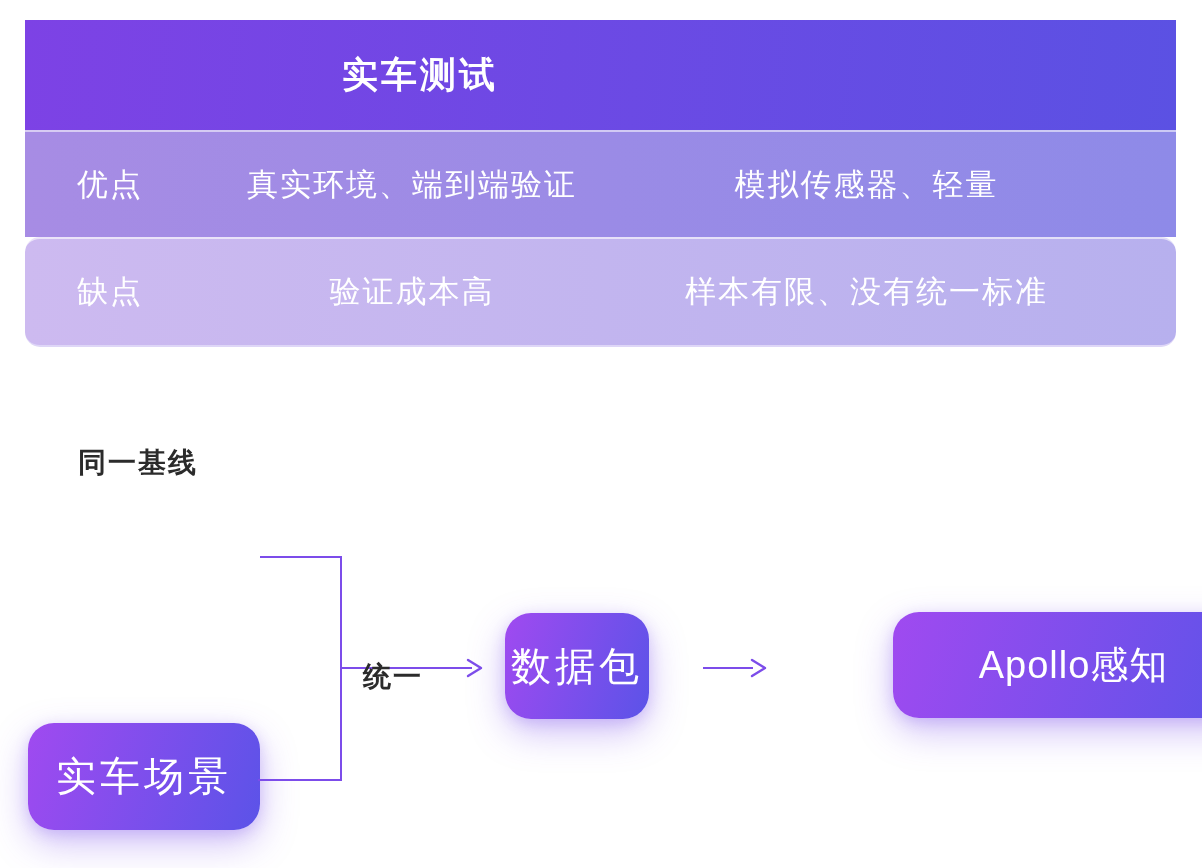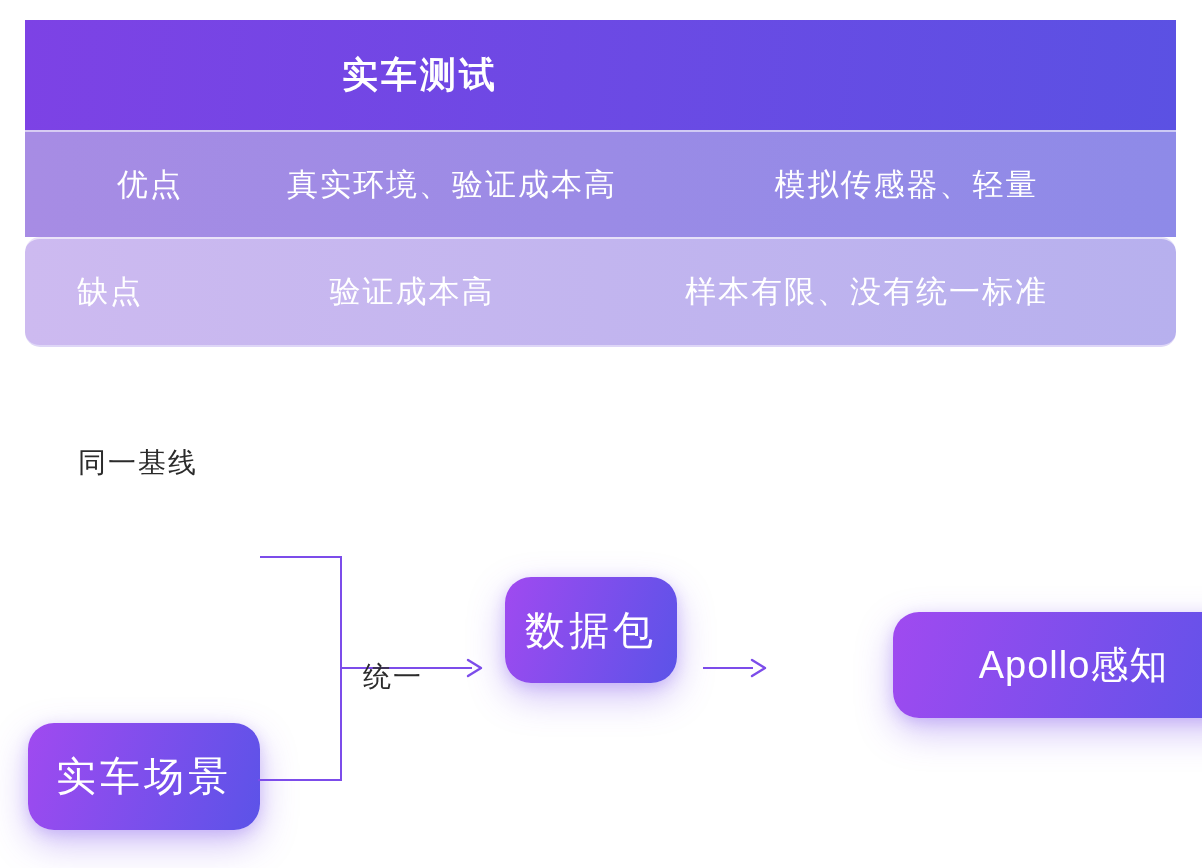--- a/index.html
+++ b/index.html
@@ -12,7 +12,7 @@
   .t-row > div{display:flex;align-items:center;justify-content:center;color:#ffffff;}
   .t-head{height:110px;background:linear-gradient(95deg,var(--header-grad-a,#7d42e5),var(--header-grad-b,#5b51e3));}
   .t-head > div{font-size:36px;font-weight:bold;letter-spacing:3px;}
-  .t-pros{height:105px;background:linear-gradient(90deg,var(--row1-grad-a,#a78ce4),var(--row1-grad-b,#8e8ae8));border-top:2px solid rgba(255,255,255,.55);padding-left:40px;}
+  .t-pros{height:105px;background:linear-gradient(90deg,var(--row1-grad-a,#a78ce4),var(--row1-grad-b,#8e8ae8));border-top:2px solid rgba(255,255,255,.55);}
   .t-cons{height:106px;background:linear-gradient(90deg,var(--row2-grad-a,#cdbaf0),var(--row2-grad-b,#b7b0ee));border-top:2px solid rgba(255,255,255,.6);border-bottom:2px solid #ded6f7;border-radius:15px;}
   .t-pros > div,.t-cons > div{font-size:31px;letter-spacing:2px;}
   .cell-right{padding-right:88px;}

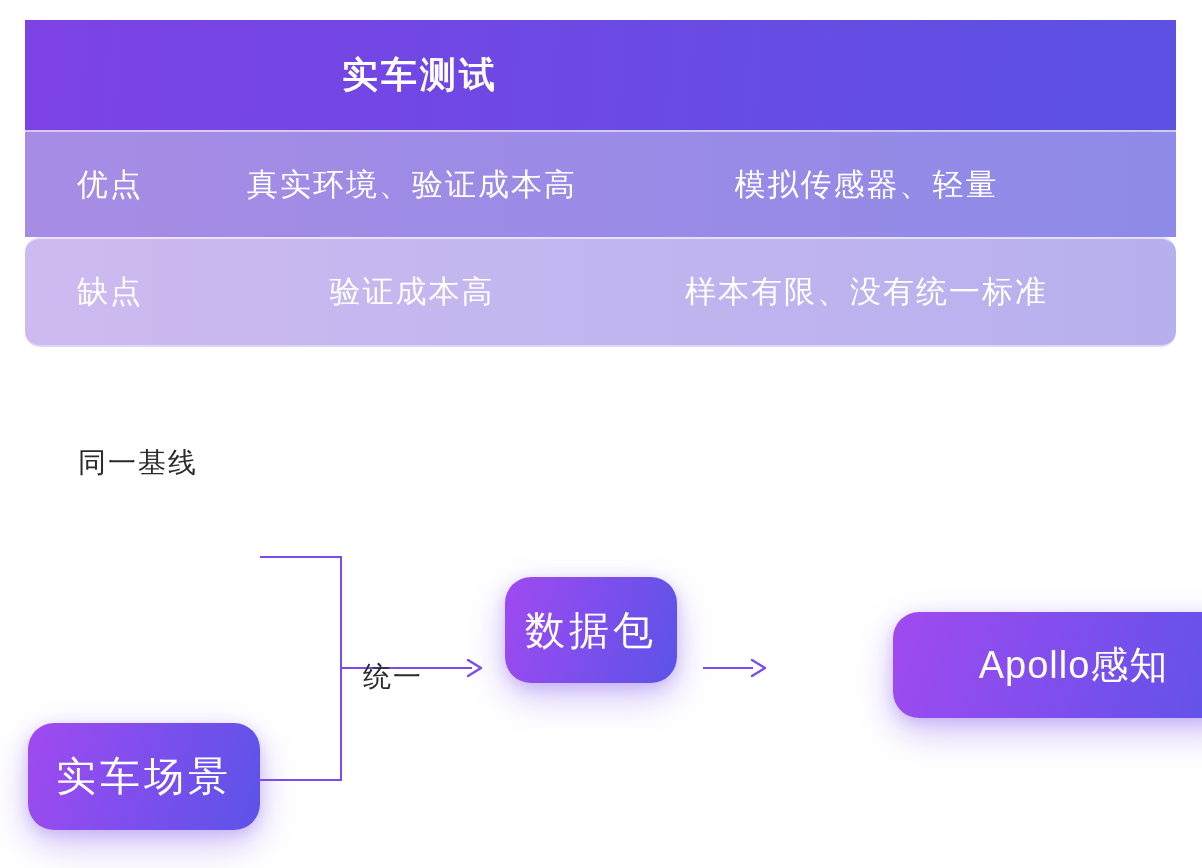--- a/index.html
+++ b/index.html
@@ -55,7 +55,7 @@
     </div>
     <div class="t-row t-pros">
       <div>优点</div>
-      <div class="cell-mid">真实环境、验证成本高</div>
+      <div class="cell-mid">真实环境、端到端验证</div>
       <div class="cell-right">模拟传感器、轻量</div>
     </div>
     <div class="t-row t-cons">

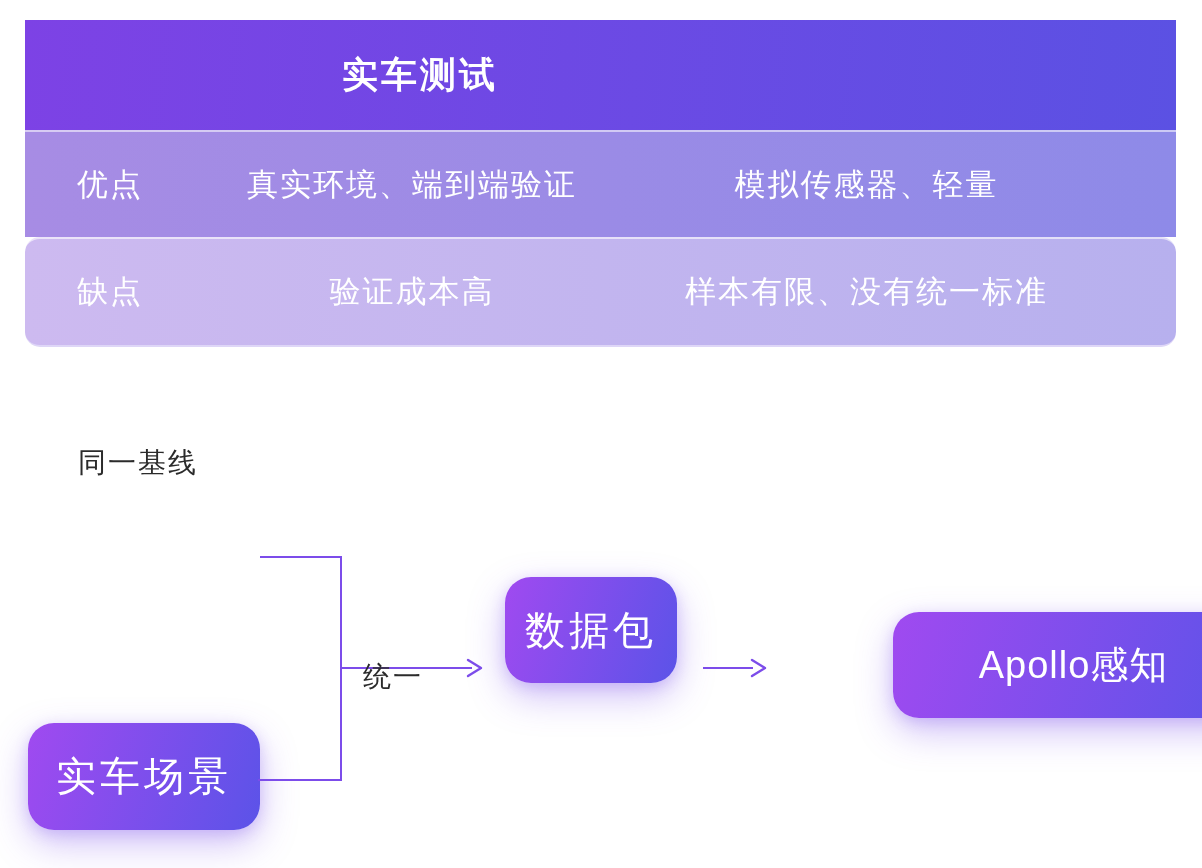--- a/index.html
+++ b/index.html
@@ -19,7 +19,7 @@
   .cell-mid{padding-right:16px;}
 
   
-  .flow-label{position:absolute;color:var(--label-color,#2b2b2b);font-weight:normal;font-size:28px;letter-spacing:2px;}
+  .flow-label{position:absolute;color:var(--label-color,#2b2b2b);font-weight:bold;font-size:28px;letter-spacing:2px;}
   .baseline-label{left:78px;top:444px;}
   .unify-label{left:363px;top:618px;width:90px;text-align:left;margin-top:40px;}
 

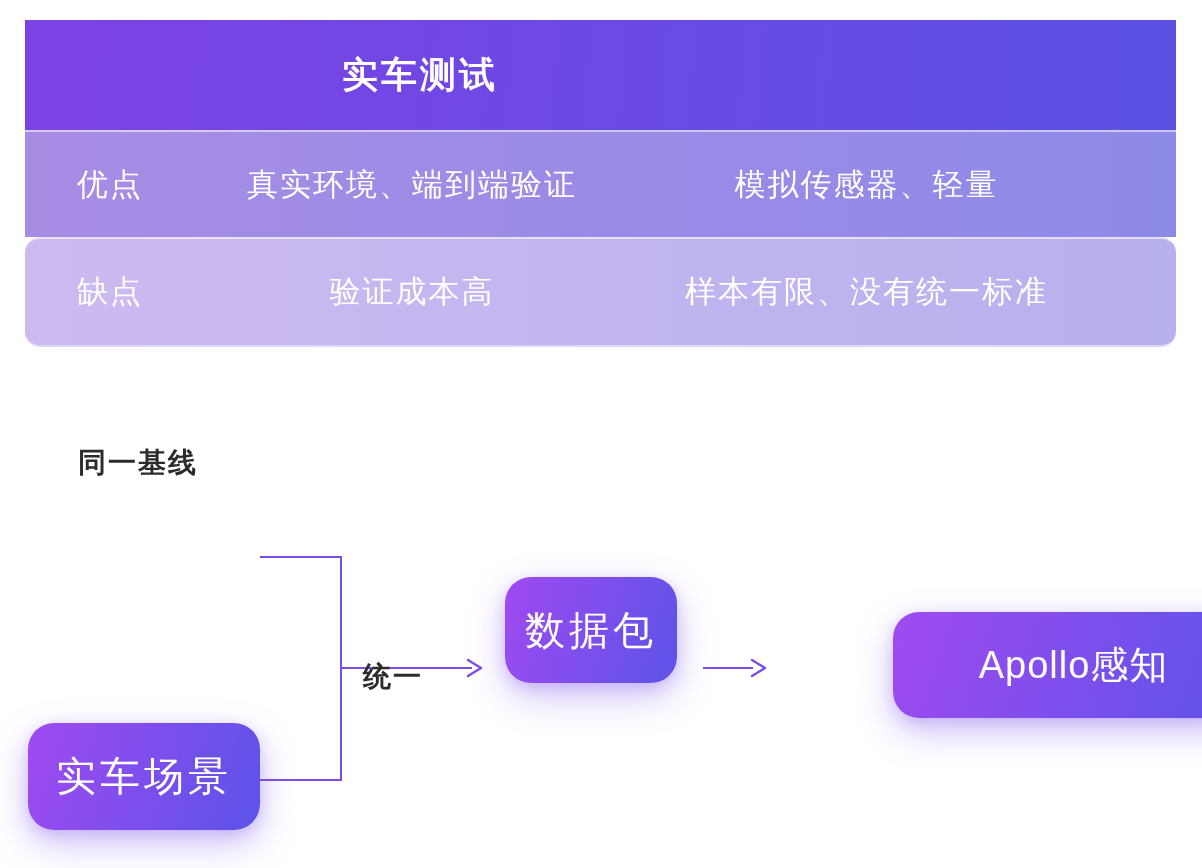--- a/index.html
+++ b/index.html
@@ -28,7 +28,7 @@
         border-radius:26px;box-shadow:0 14px 36px rgba(125,80,235,.35),0 4px 14px rgba(125,80,235,.22);}
   .node-dataset{left:28px;top:503px;width:234px;height:107px;font-size:42px;letter-spacing:6px;}
   .node-scene{left:28px;top:723px;width:232px;height:107px;font-size:40px;letter-spacing:4px;}
-  .node-packet{left:505px;top:577px;width:172px;height:106px;font-size:40px;letter-spacing:4px;}
+  .node-packet{left:505px;top:613px;width:144px;height:106px;font-size:40px;letter-spacing:4px;}
   .node-apollo{left:893px;top:612px;width:361px;height:106px;font-size:38px;letter-spacing:1px;}
 
   .conn{position:absolute;background:var(--line-color,#7c4cea);}

